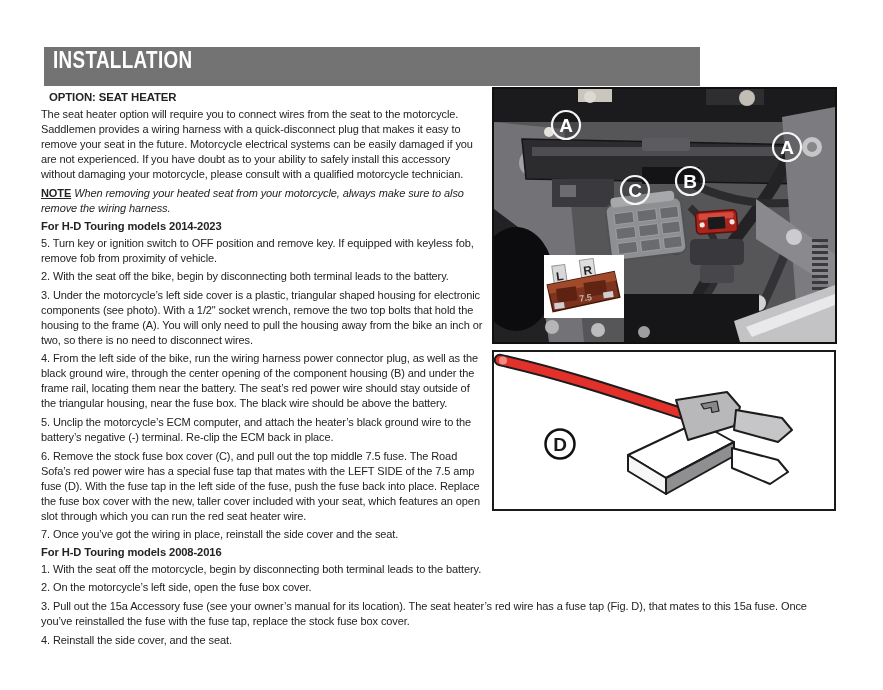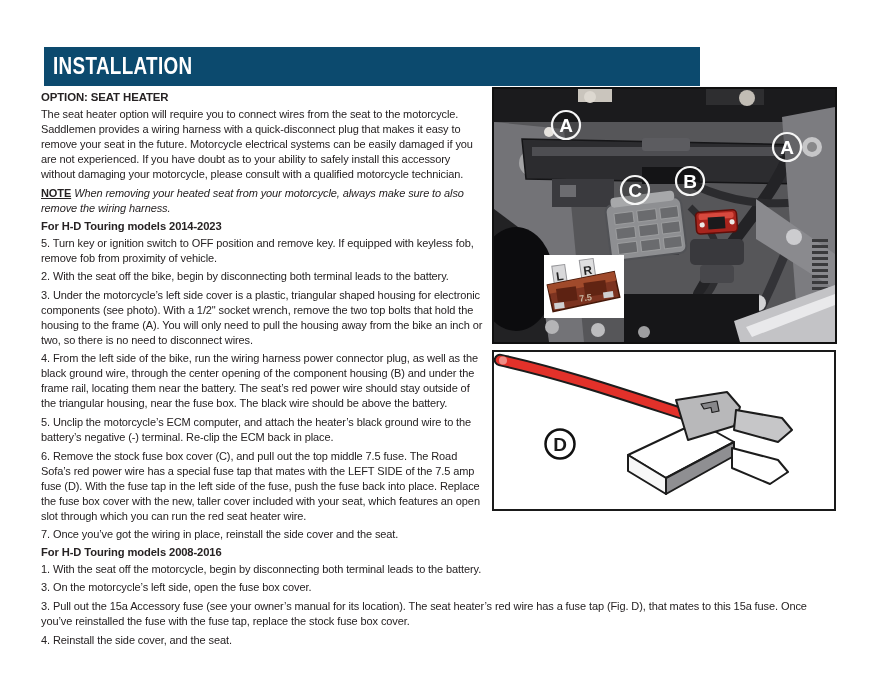--- a/index.html
+++ b/index.html
@@ -9,7 +9,7 @@
   }
   .title-bar{
     position:absolute;left:44px;top:47px;width:656px;height:39px;
-    background:#0c4a6e;display:flex;align-items:center;
+    background:#737373;display:flex;align-items:flex-start;
   }
   .title-text{
     color:#ffffff;font-size:23px;font-weight:bold;letter-spacing:.4px;

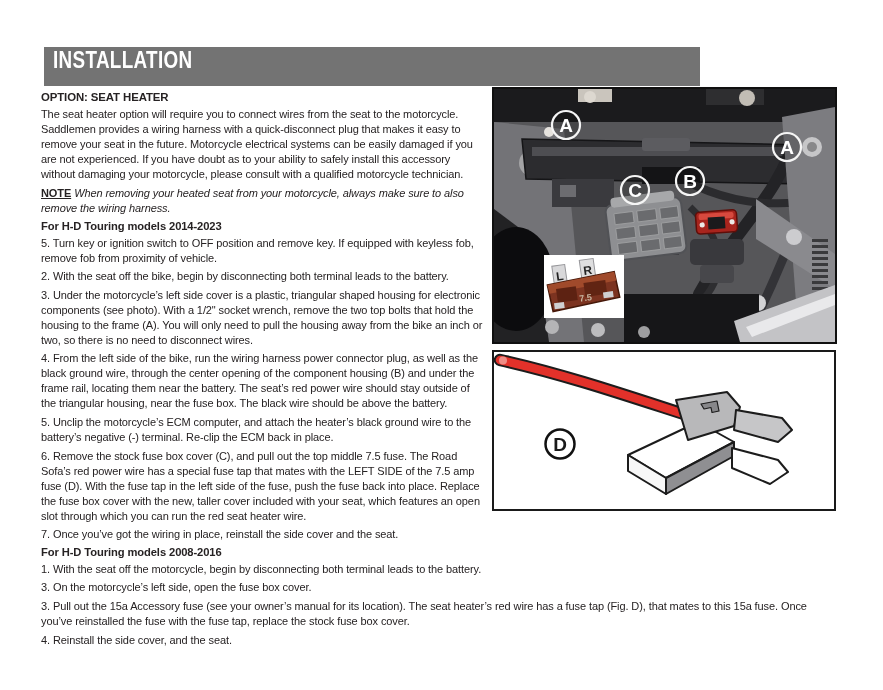--- a/index.html
+++ b/index.html
@@ -22,7 +22,7 @@
   .figure-photo svg,.figure-drawing svg{display:block;}
   .body-text{font-size:11px;line-height:15px;letter-spacing:-.1px;margin:0 0 3.6px 0;}
   .sub-heading{font-size:11.2px;line-height:13.4px;font-weight:bold;margin:2px 0 2.6px 0;letter-spacing:-.1px;}
-  .intro-heading{font-size:11.4px;line-height:13.4px;font-weight:bold;margin:0 0 3px 0;letter-spacing:-.1px;}
+  .intro-heading{font-size:11.4px;line-height:13.4px;font-weight:bold;margin:0 0 3px 8px;letter-spacing:-.1px;}
   .note-paragraph em{font-style:italic;text-align:right;}
   .note-paragraph b{font-style:normal;text-decoration:underline;}
   .photo-label{font-weight:bold;}

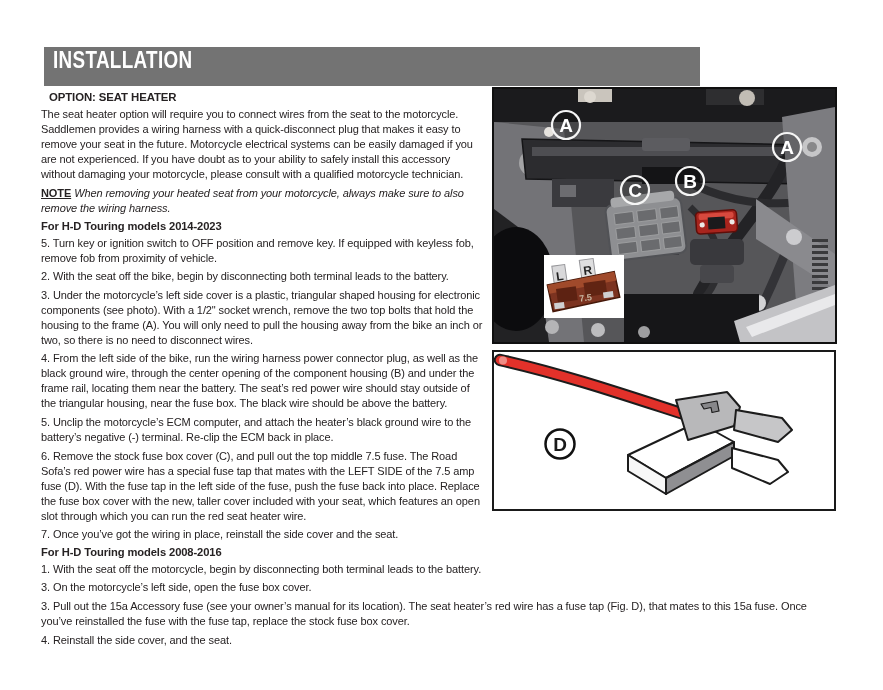--- a/index.html
+++ b/index.html
@@ -201,7 +201,7 @@
 
     <p class="sub-heading">For H-D Touring models 2008-2016</p>
     <p class="body-text">1. With the seat off the motorcycle, begin by disconnecting both terminal leads to the battery.</p>
-    <p class="body-text">3. On the motorcycle’s left side, open the fuse box cover.</p>
+    <p class="body-text">2. On the motorcycle’s left side, open the fuse box cover.</p>
     <p class="body-text">3. Pull out the 15a Accessory fuse (see your owner’s manual for its location). The seat heater’s red wire has a fuse tap (Fig. D), that mates to this 15a fuse. Once you’ve reinstalled the fuse with the fuse tap, replace the stock fuse box cover.</p>
     <p class="body-text">4. Reinstall the side cover, and the seat.</p>
 

